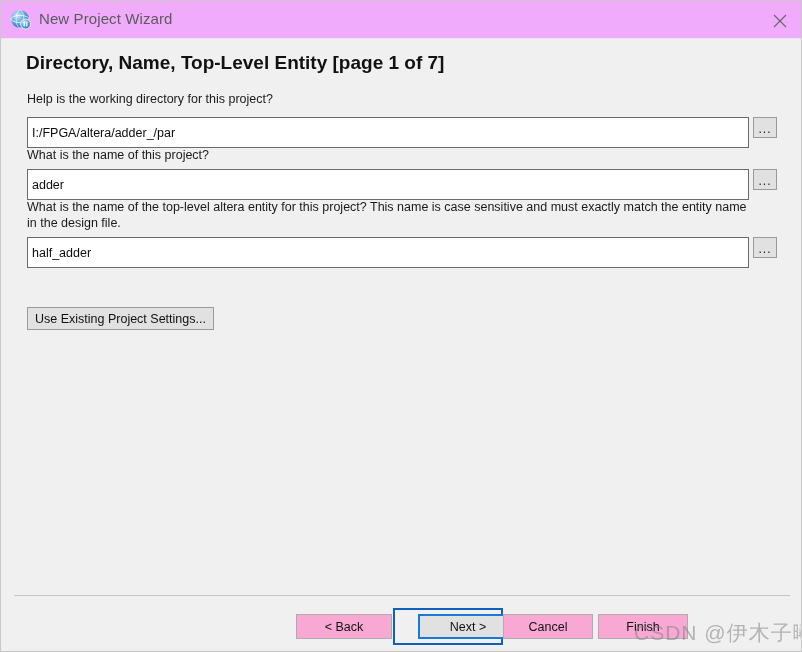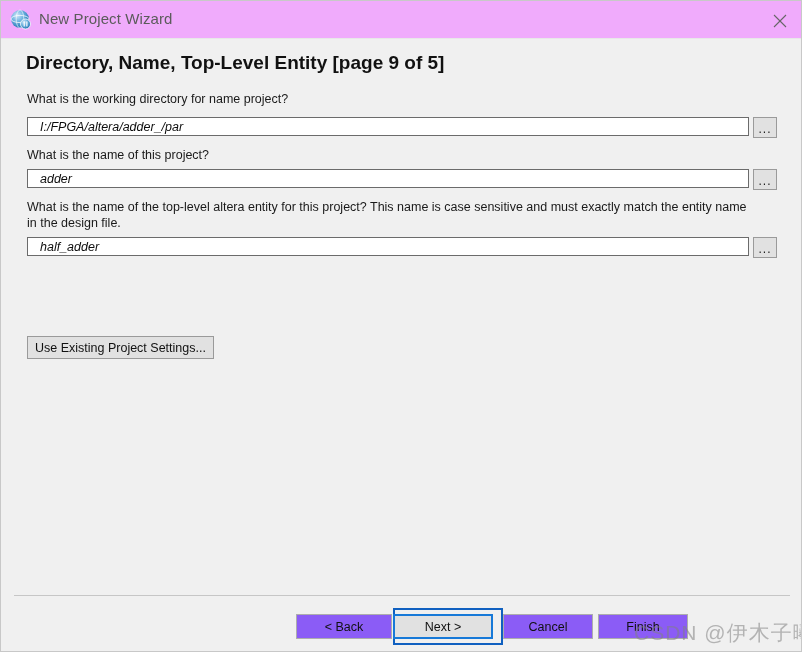--- a/index.html
+++ b/index.html
@@ -216,7 +216,7 @@
 
   <div id="content">
 
-    <div id="page-title">Directory, Name, Top-Level Entity [page 9 of 5]</div>
+    <div id="page-title">Directory, Name, Top-Level Entity [page 1 of 7]</div>
 
     <div class="field-label" style="top:52px;">What is the working directory for name project?</div>
     <input class="text-input" style="top: 78px; width: 722px;" type="text" value="I:/FPGA/altera/adder_/par">

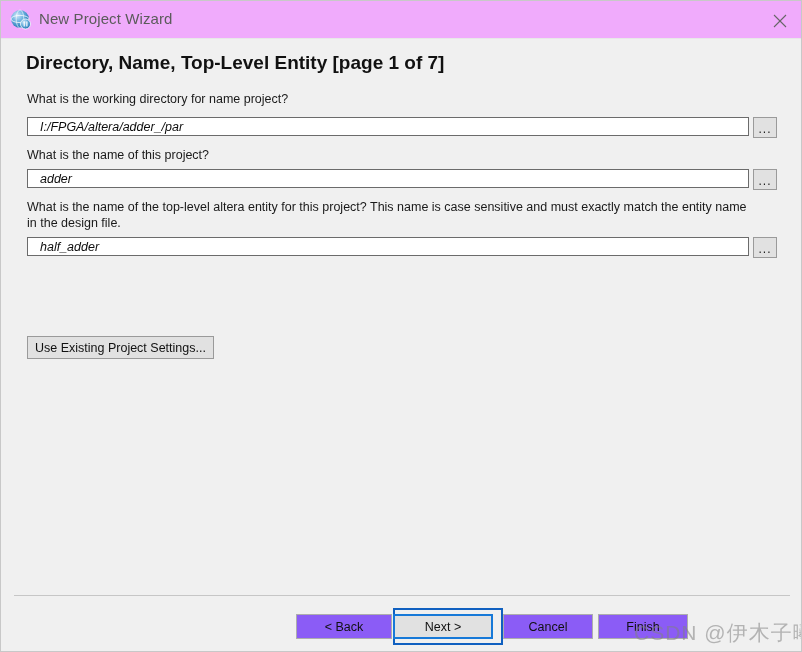--- a/index.html
+++ b/index.html
@@ -218,7 +218,7 @@
 
     <div id="page-title">Directory, Name, Top-Level Entity [page 1 of 7]</div>
 
-    <div class="field-label" style="top:52px;">What is the working directory for name project?</div>
+    <div class="field-label" style="top:52px;">Help is the working directory for this project?</div>
     <input class="text-input" style="top: 78px; width: 722px;" type="text" value="I:/FPGA/altera/adder_/par">
     <button class="browse-button" style="left:751px; top:78px;">
       <span class="dots">...</span>

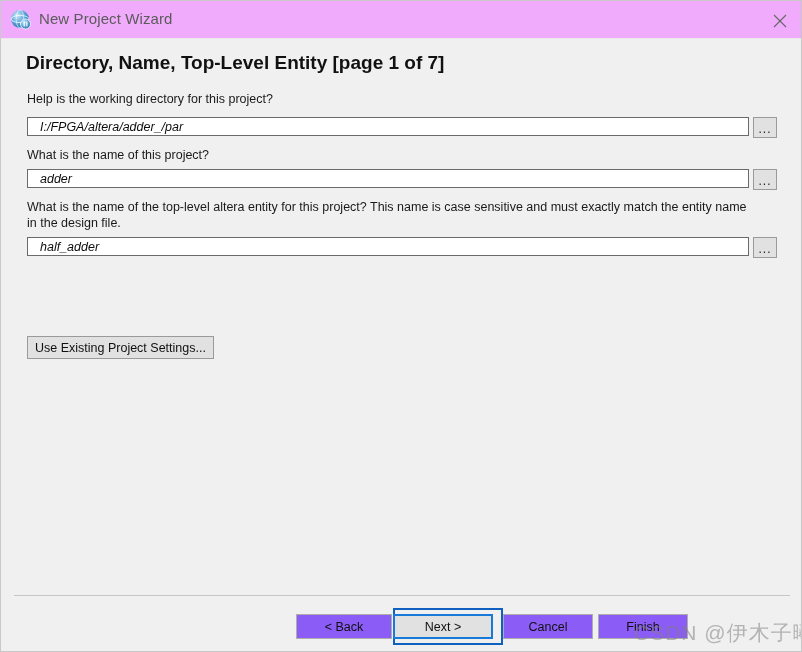--- a/index.html
+++ b/index.html
@@ -78,16 +78,15 @@
   .text-input {
     position: absolute;
     left: 25px;
-    height: 19px;
+    height: 31px;
     box-sizing: border-box;
     background: #ffffff;
     border: 1px solid #6b6b6b;
     font-family: "Liberation Sans", sans-serif;
     font-size: 12.5px;
     color: #0d0d0d;
-    padding: 0 12px;
+    padding: 0 4px;
     outline: none;
-    font-style: italic;
   }
   .browse-button {
     position: absolute;

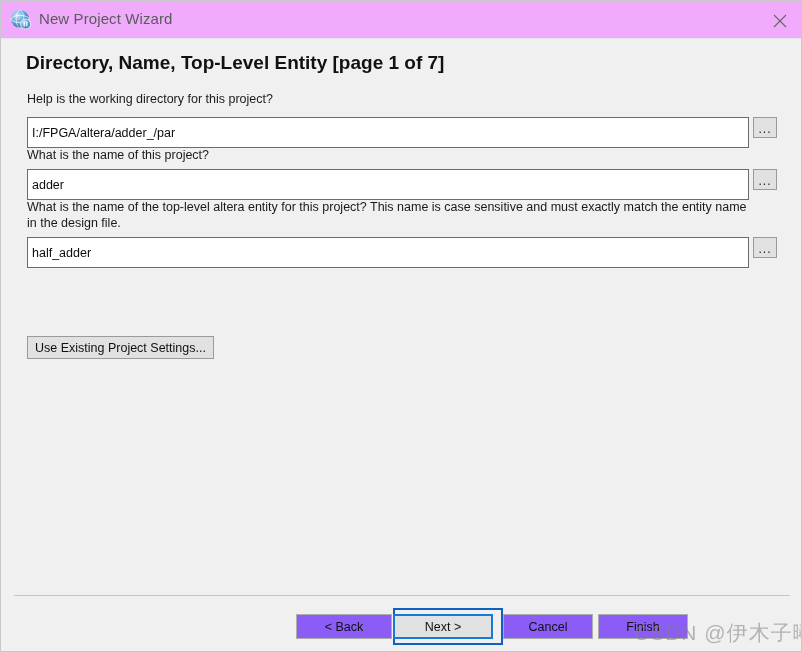--- a/index.html
+++ b/index.html
@@ -122,7 +122,6 @@
     padding: 0 7px;
     cursor: default;
     white-space: nowrap;
-    margin-top: 29px;
   }
 
   

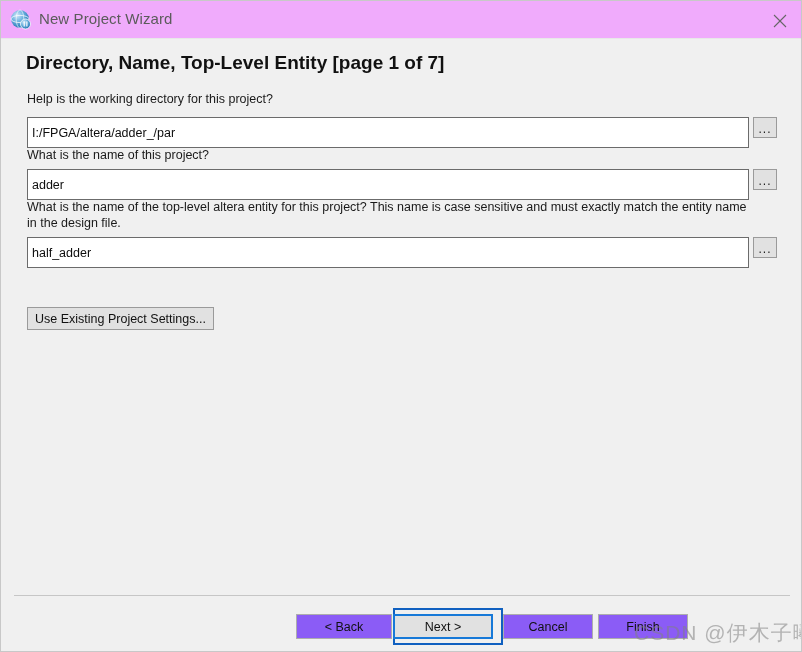--- a/index.html
+++ b/index.html
@@ -136,7 +136,7 @@
     top: 575px;
     height: 25px;
     box-sizing: border-box;
-    background: #8b5cf6;
+    background: #f9a8d4;
     border: 1px solid #adadad;
     font-family: "Liberation Sans", sans-serif;
     font-size: 12.5px;

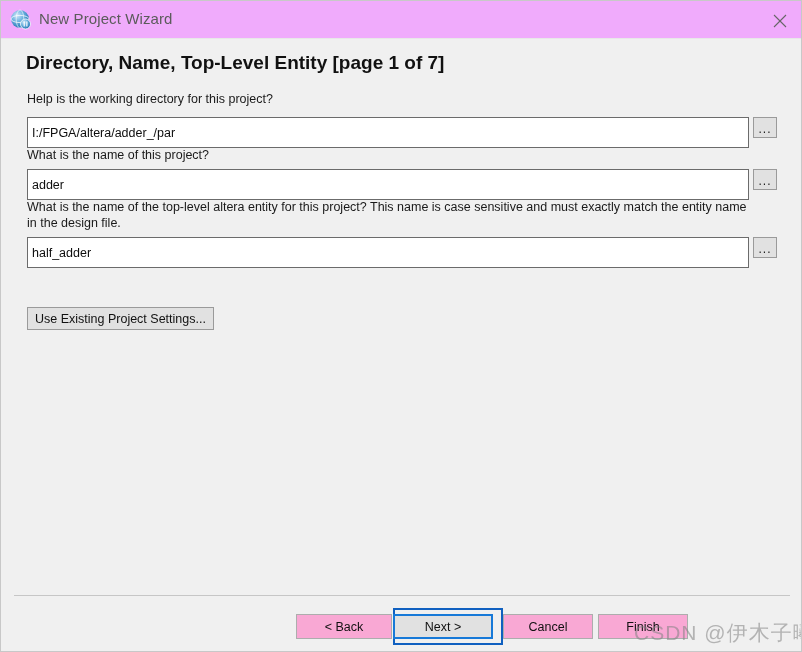--- a/index.html
+++ b/index.html
@@ -156,7 +156,7 @@
   }
   #next-button {
     position: absolute;
-    left: 391px; top: 575px;
+    left: 416px; top: 575px;
     width: 100px; height: 25px;
     box-sizing: border-box;
     background: #e1e1e1;

